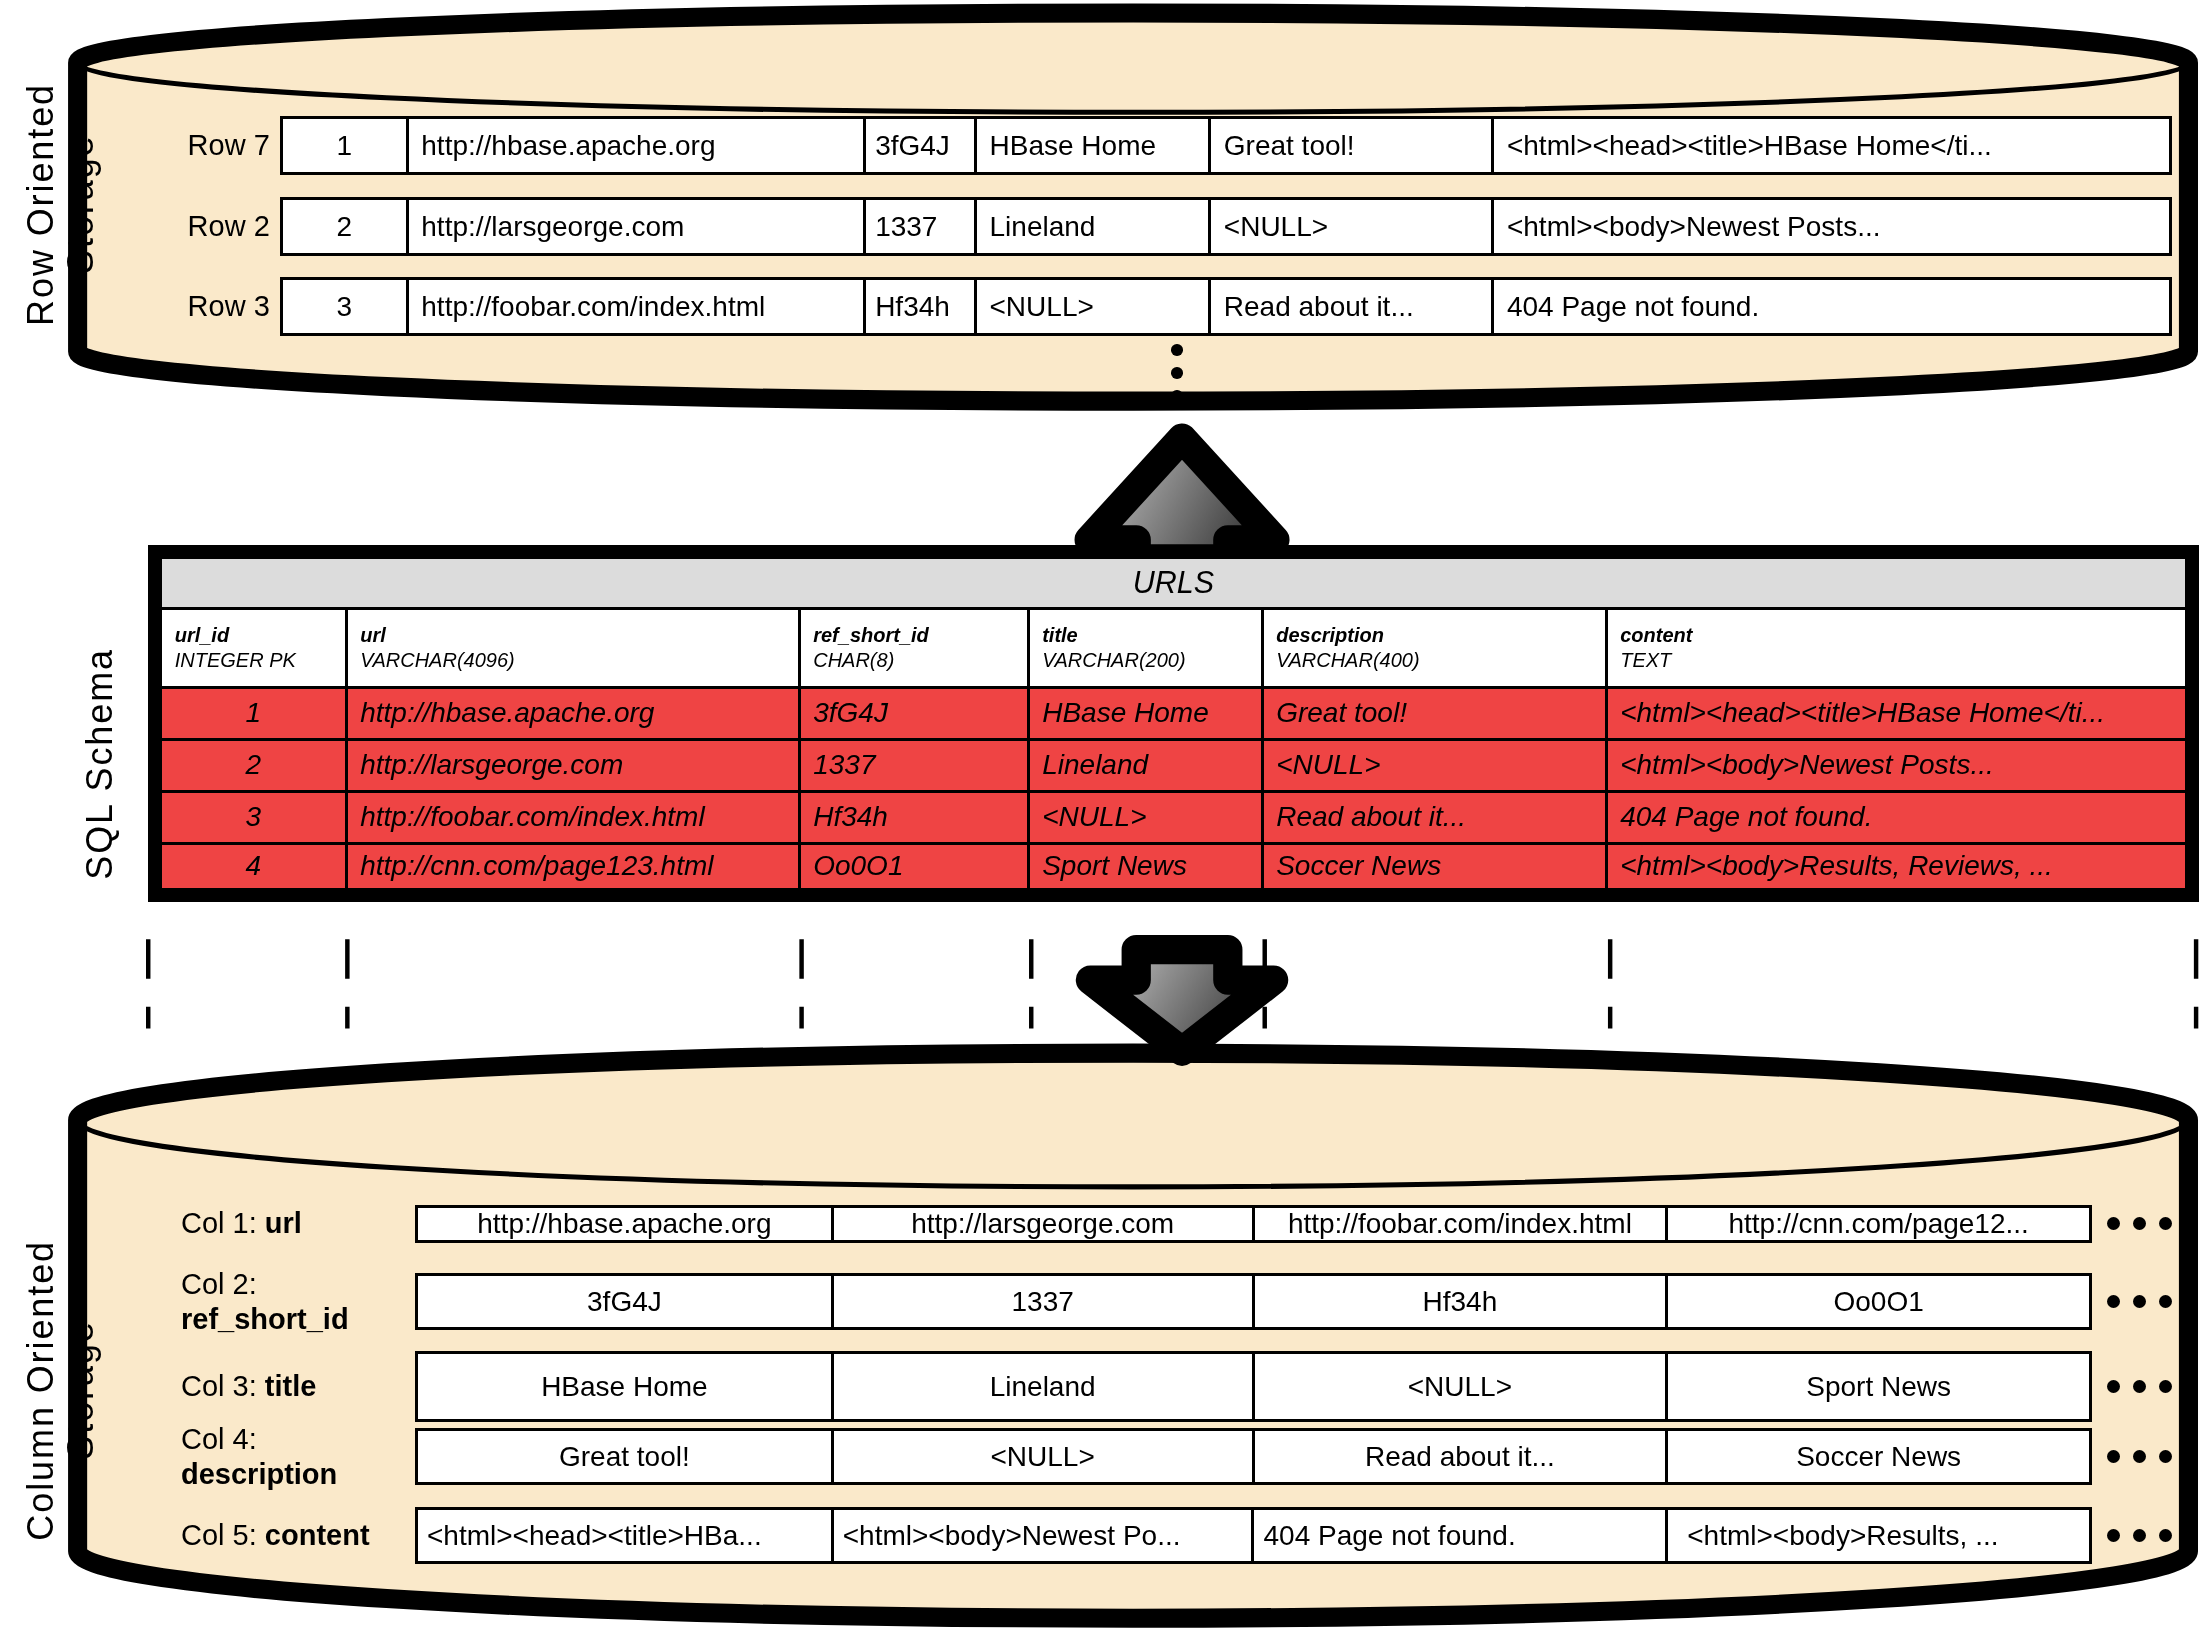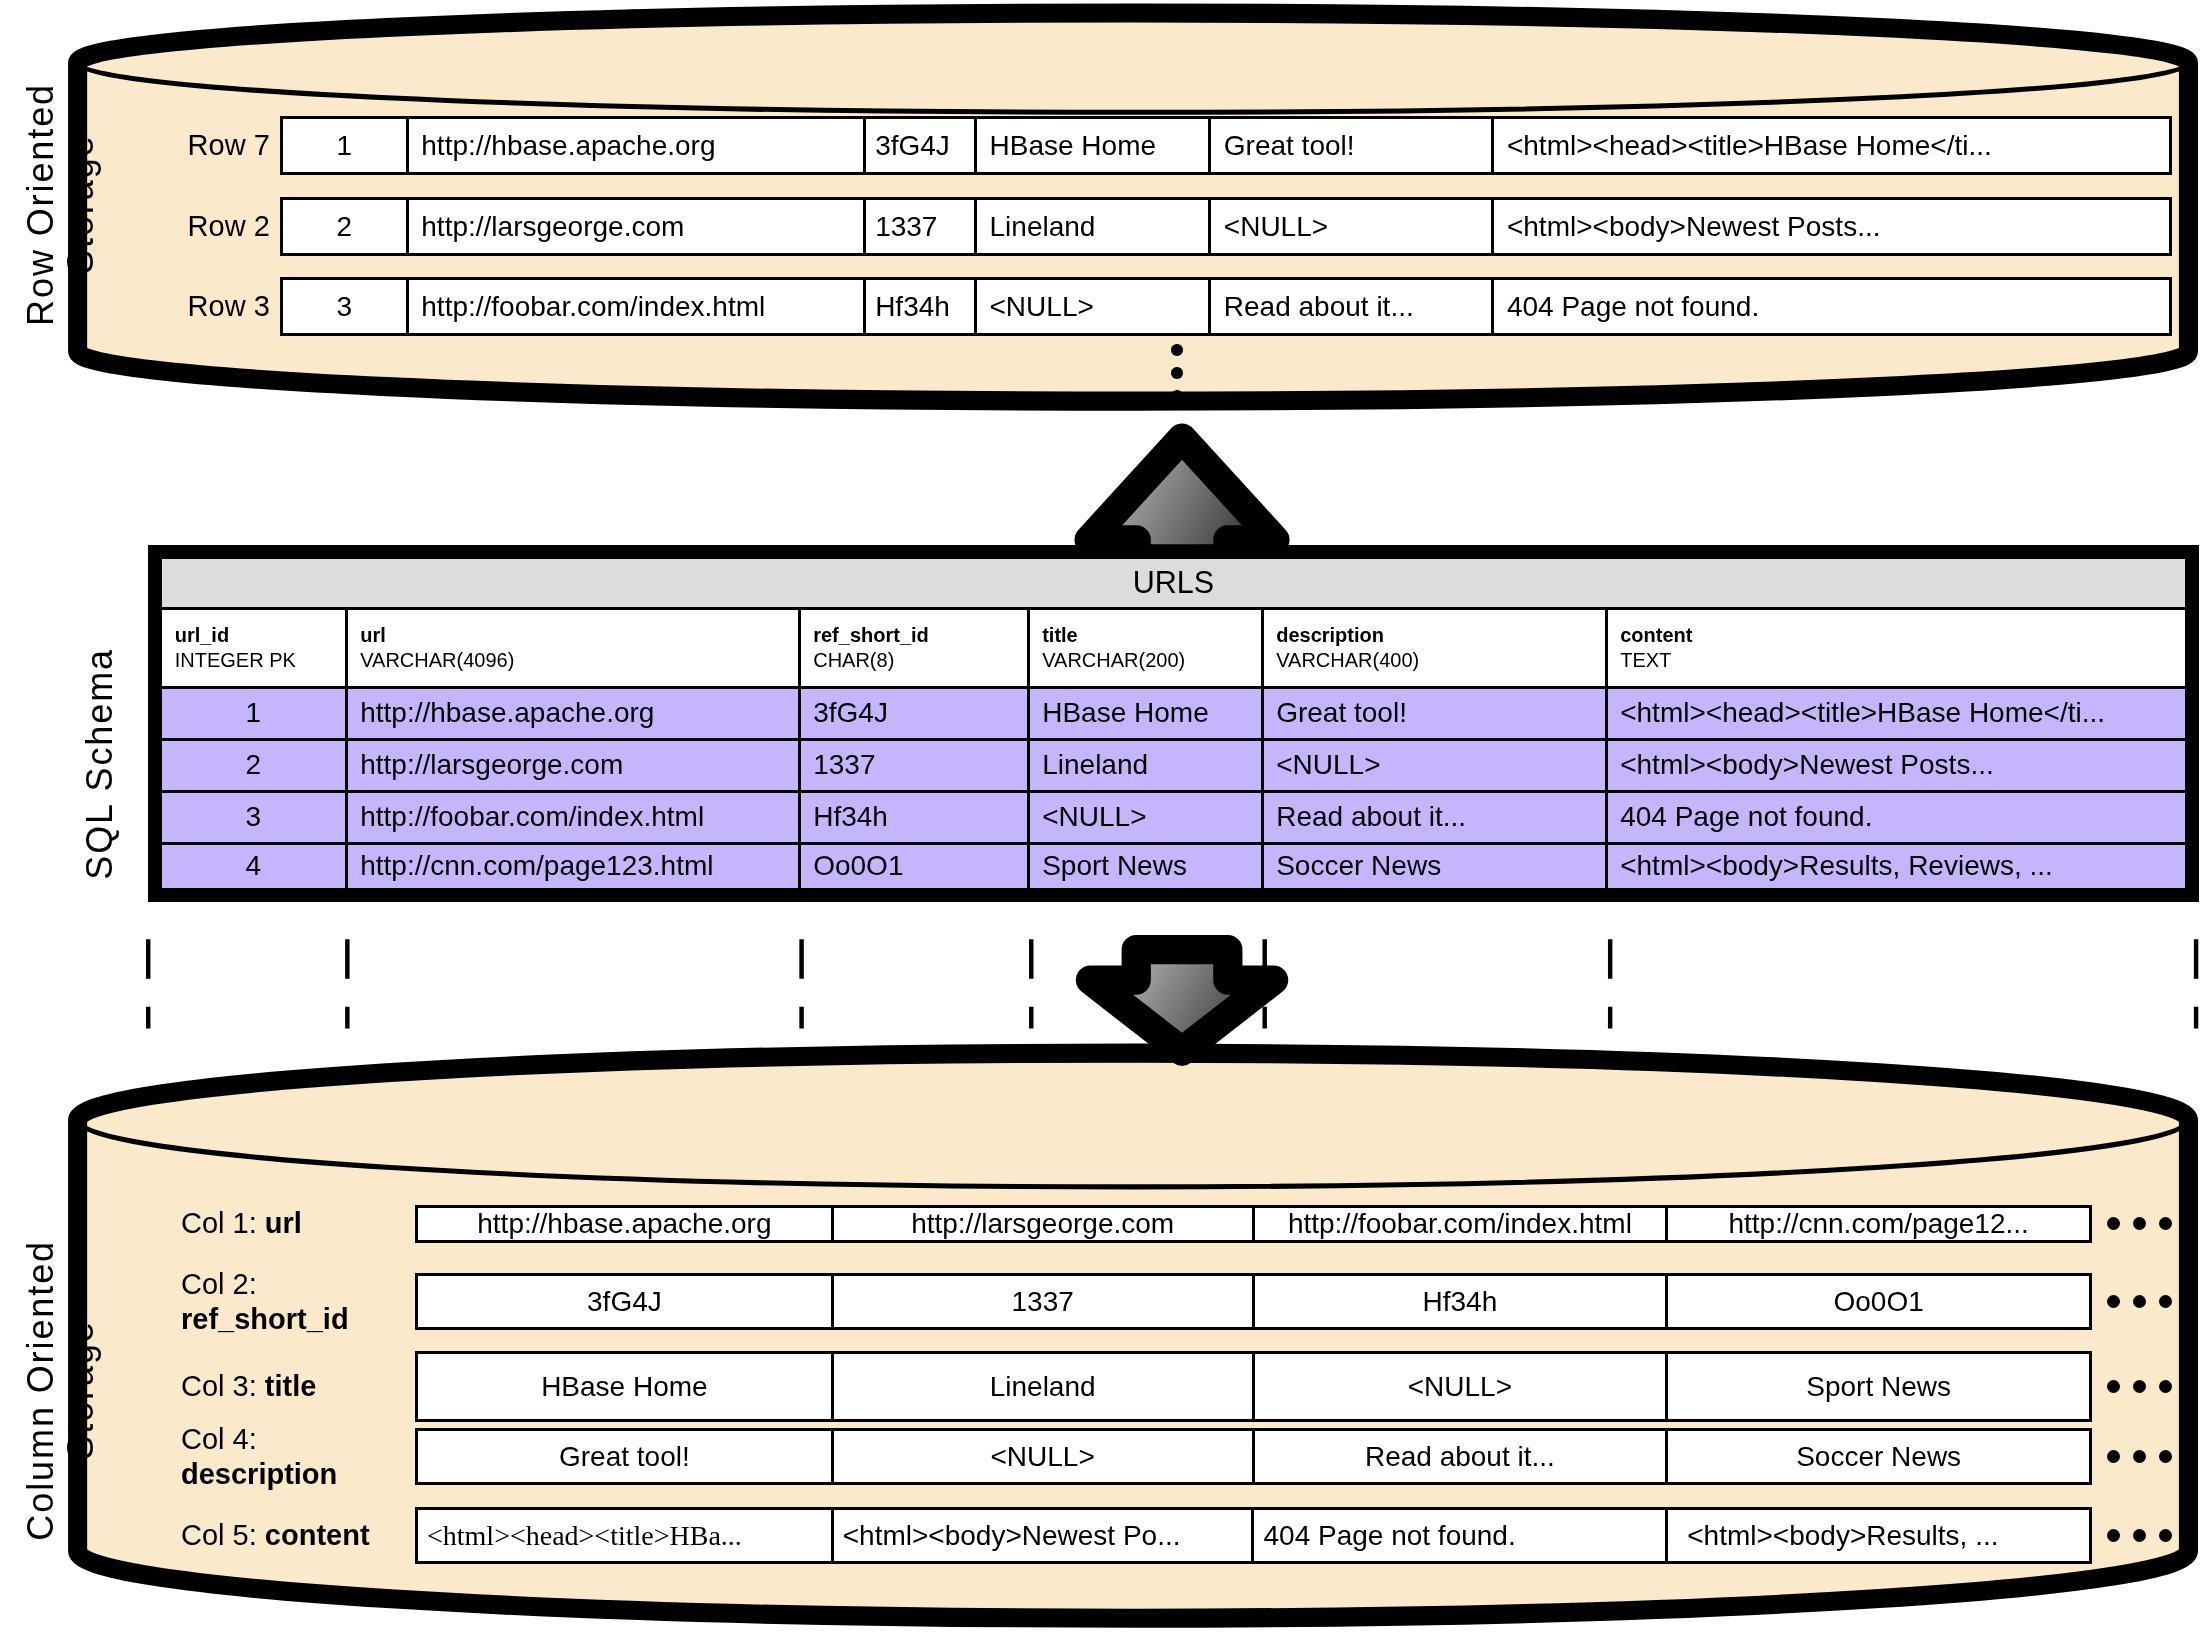--- a/index.html
+++ b/index.html
@@ -26,7 +26,7 @@
 
   
   table.sql { position:absolute; left:148px; top:545px; width:2051px;
-              border-collapse:collapse; table-layout:fixed; background:#c4b5fd; }
+              border-collapse:collapse; table-layout:fixed; background:#ef4444;font-style:italic; }
   table.sql td, table.sql th { border:3.2px solid #000; box-sizing:border-box;
               white-space:nowrap; overflow:hidden; }
   table.sql { border:14px solid #000; }

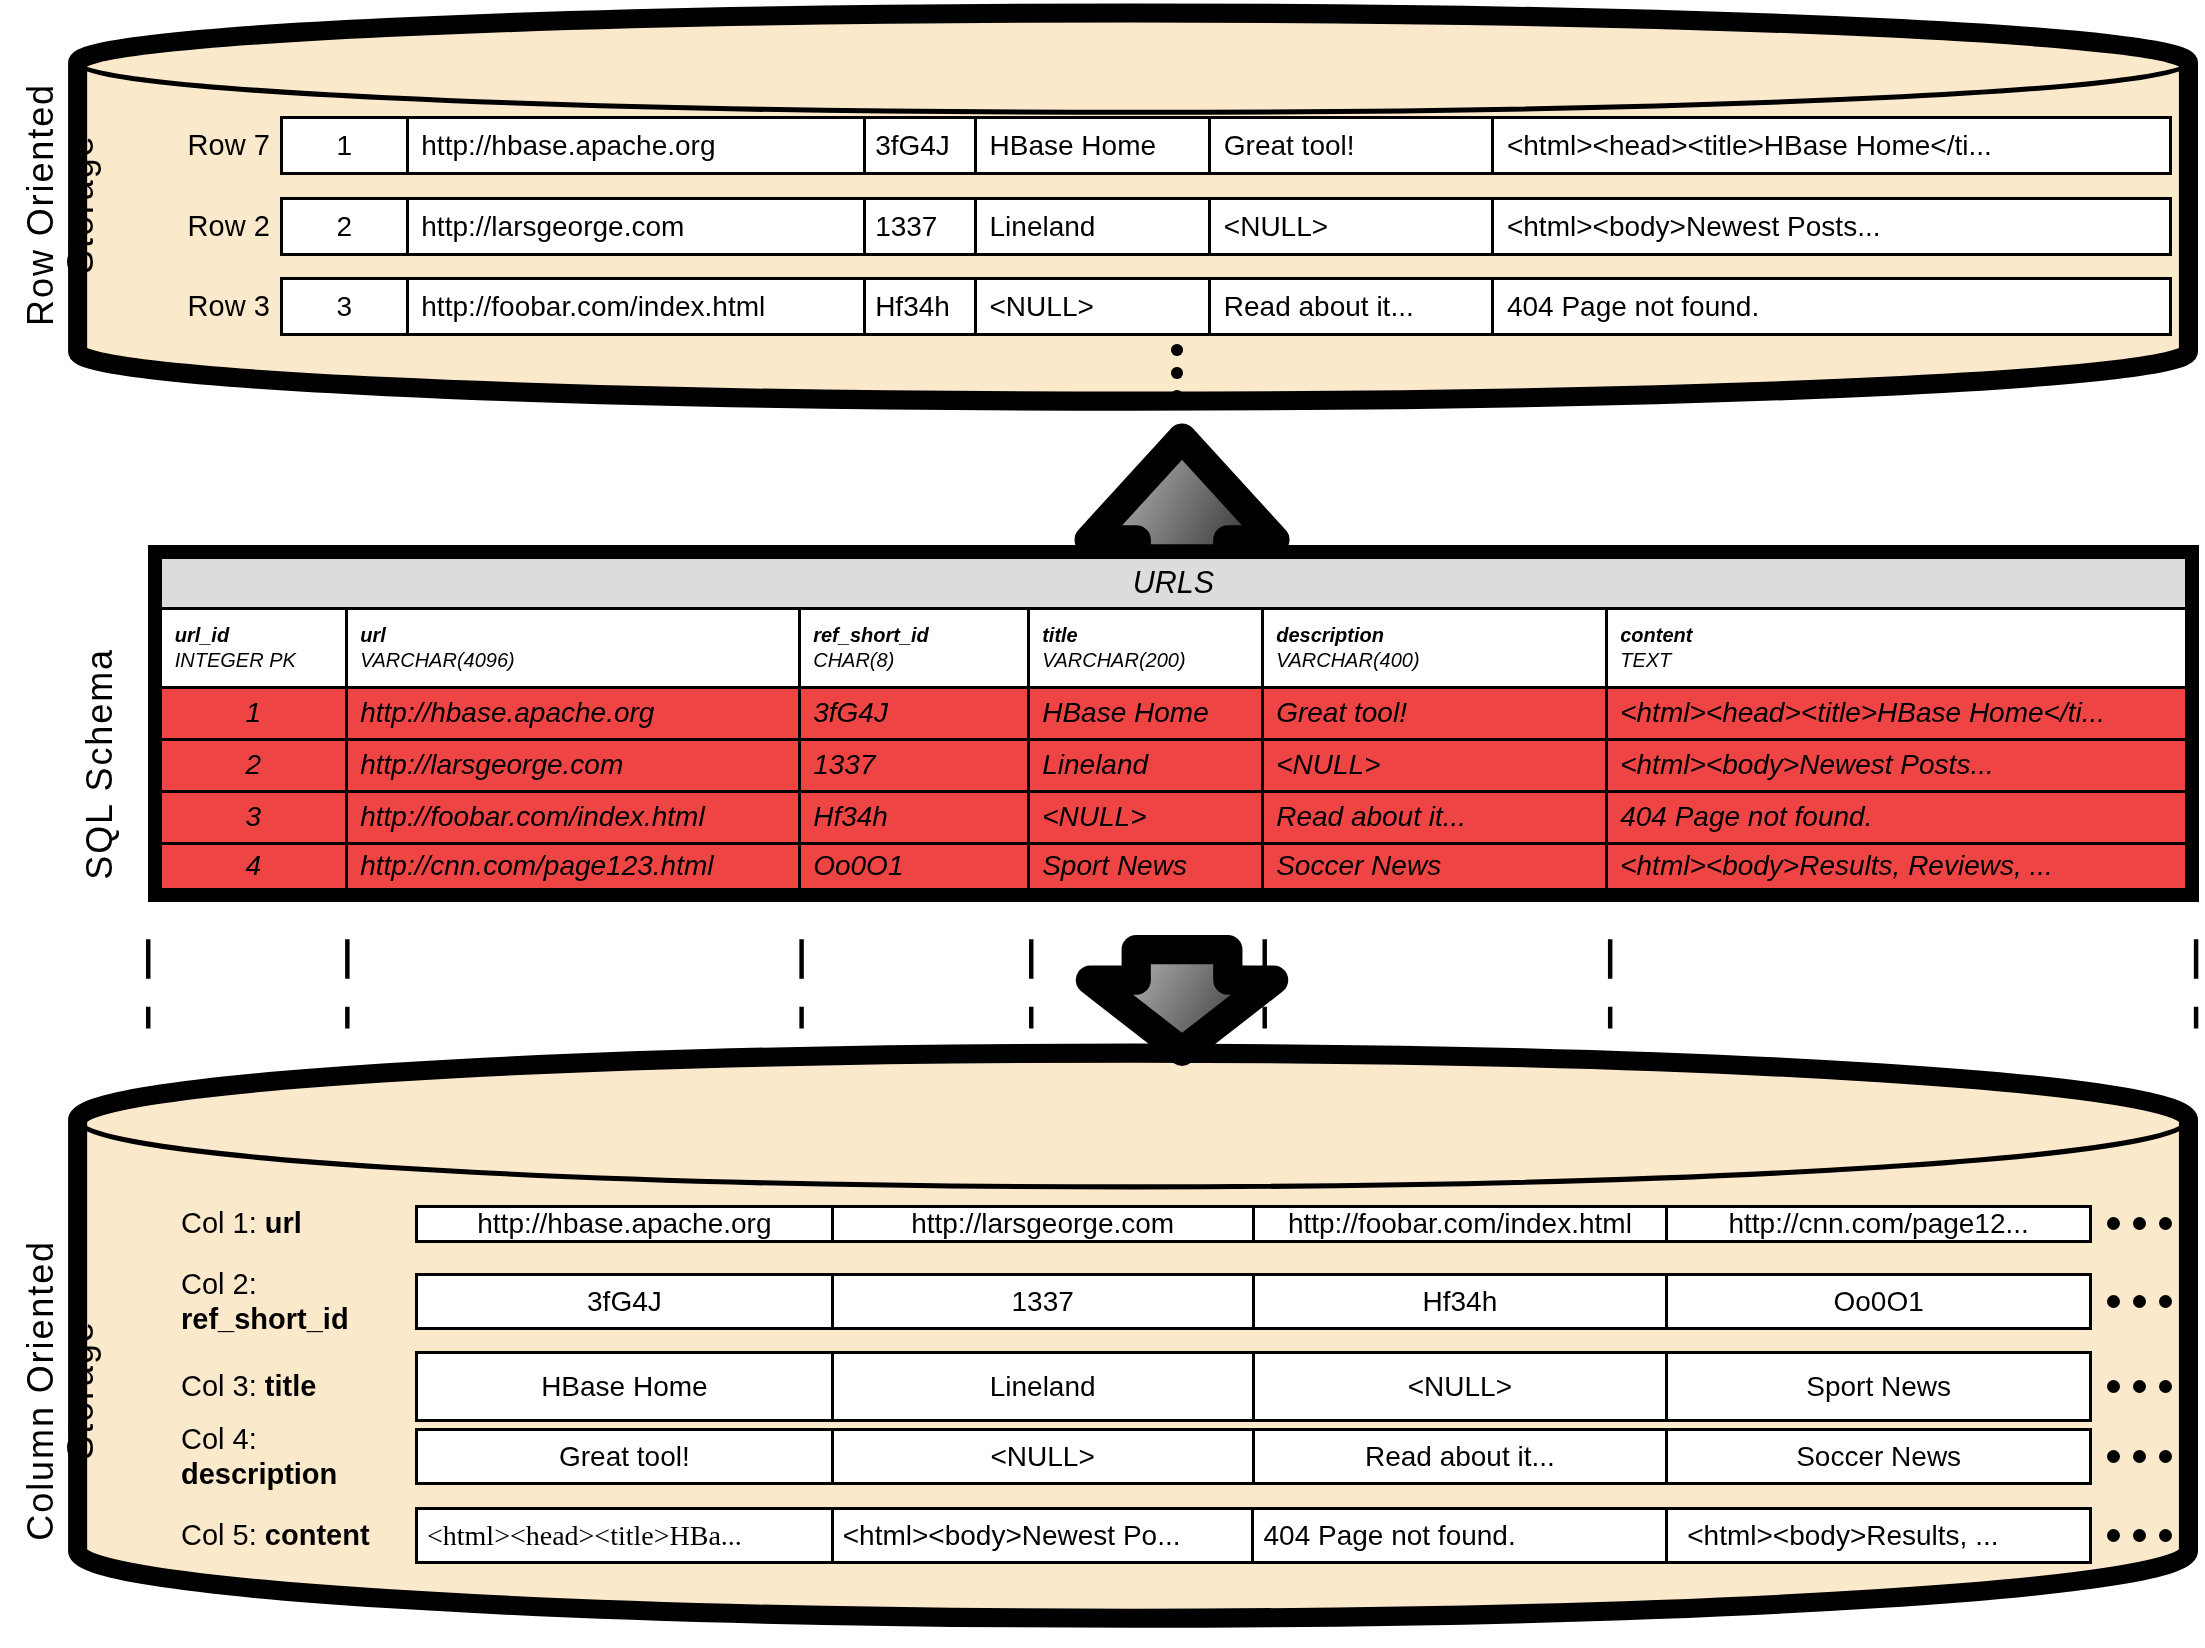--- a/index.html
+++ b/index.html
@@ -290,7 +290,7 @@
       <div class="inline-line"><span>Col 5:</span>&nbsp;<b>content</b></div>
     </div>
     <div class="cells" style="width:1677px;">
-      <div class="cell left" style="width:414px; padding:15px 9px;font-family:Liberation Serif, serif;">&lt;html&gt;&lt;head&gt;&lt;title&gt;HBa...</div>
+      <div class="cell left" style="width:414px; padding:15px 9px;">&lt;html&gt;&lt;head&gt;&lt;title&gt;HBa...</div>
       <div class="cell left" style="width:422px; padding:0 9px;">&lt;html&gt;&lt;body&gt;Newest Po...</div>
       <div class="cell left" style="width:415px; padding:0 9px;">404 Page not found.</div>
       <div class="cell left" style="width:425px; padding:0 19px;">&lt;html&gt;&lt;body&gt;Results, ...</div>

